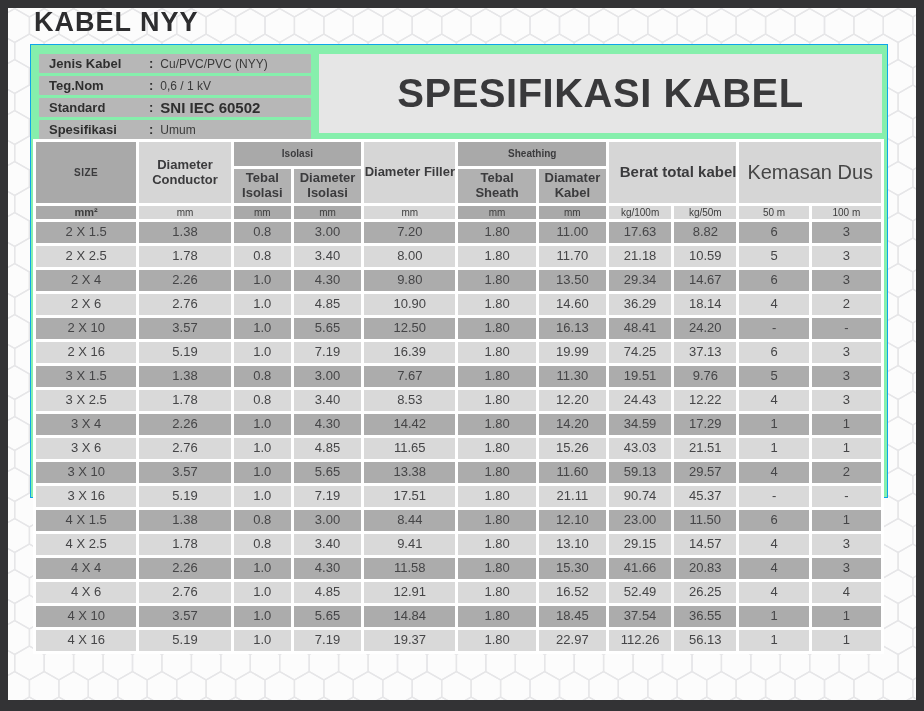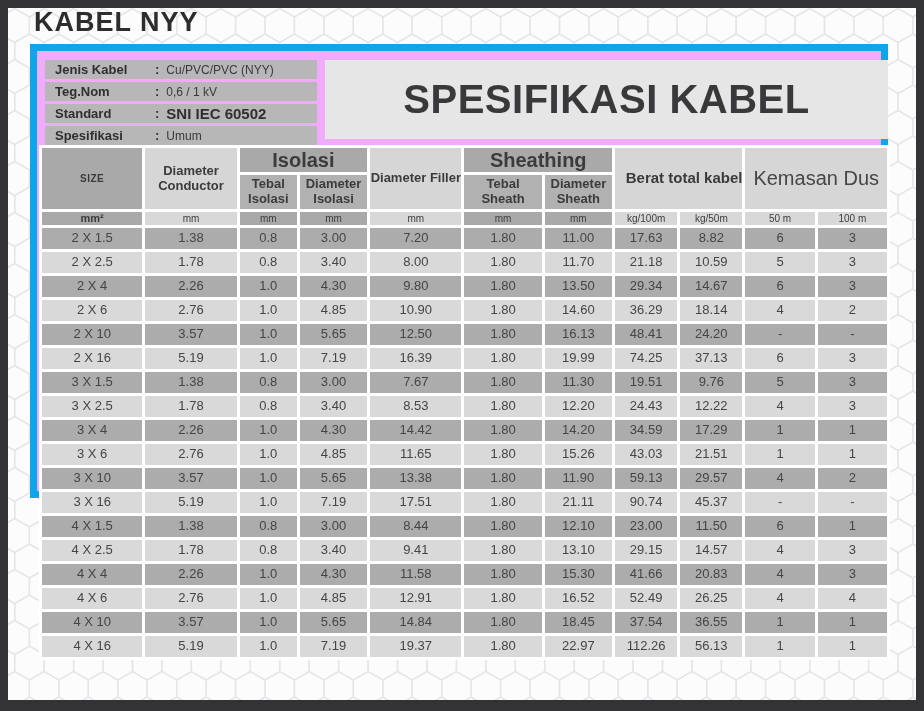--- a/index.html
+++ b/index.html
@@ -33,8 +33,8 @@
   .content-box {
     position: absolute; left: 30px; top: 44px; z-index: 10;
     width: 858px; height: 454px;
-    background: #f0abfc;
-    border: 7px solid #0ea5e9;
+    background: #86efac;
+    border: 1px solid #0ea5e9;
   }
 
   

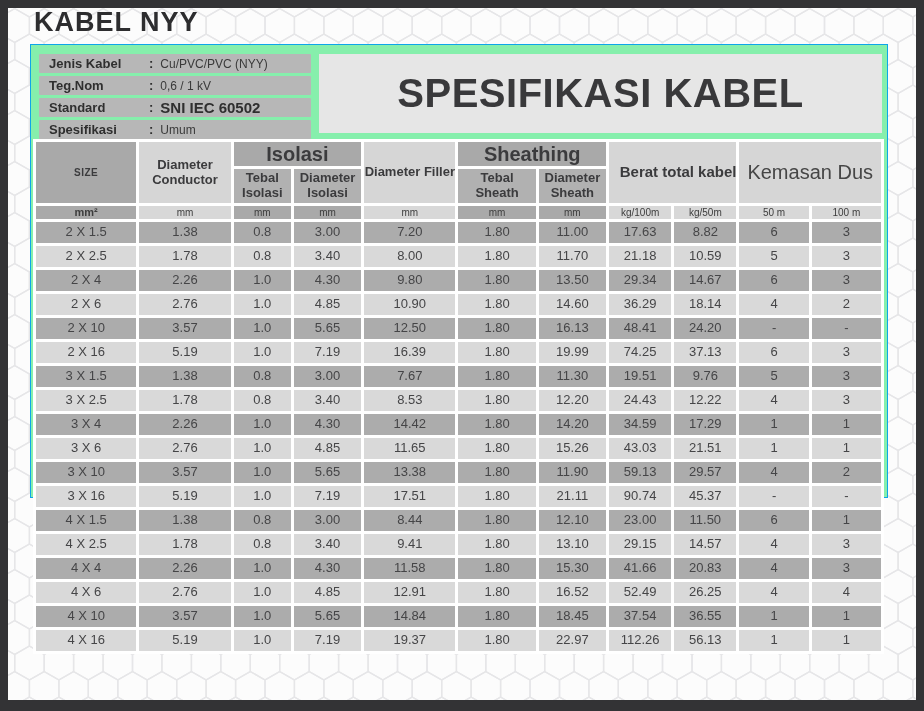--- a/index.html
+++ b/index.html
@@ -82,7 +82,7 @@
   th.h-mid   { background: #b1b1b1; }
   th.h-light { background: #d6d6d6; margin-top: 23px; }
   th.th-size  { font-size: 10px; letter-spacing: 0.5px; }
-  th.th-group { font-size: 20px; }
+  th.th-group { font-size: 10px; }
   th.th-berat { font-size: 15px; text-align: right; }
   th.th-kemasan { font-size: 20px; font-weight: normal; color: #464646; }
 

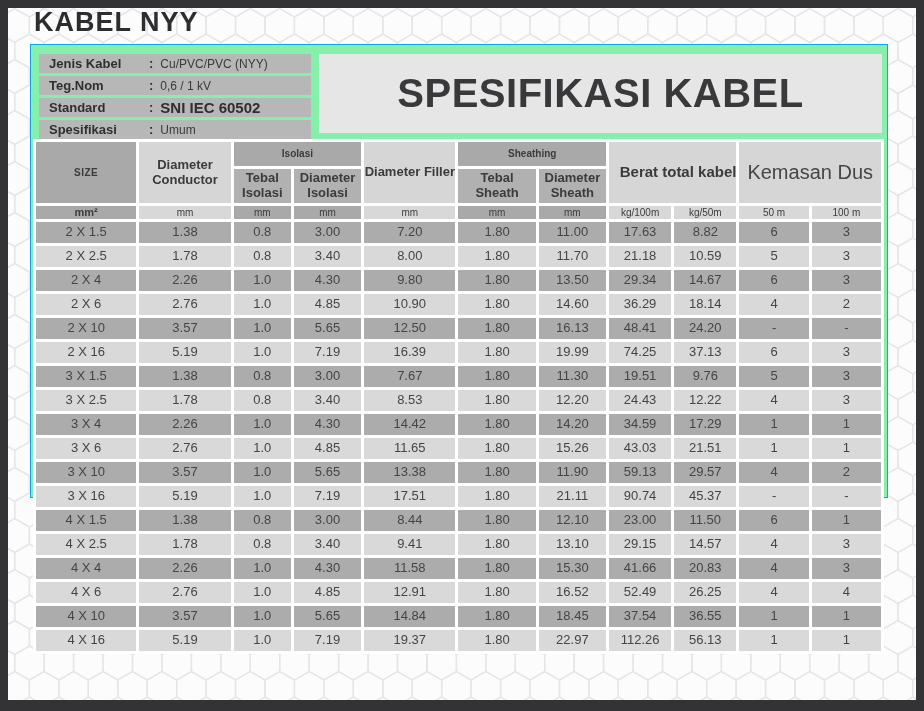--- a/index.html
+++ b/index.html
@@ -1184,7 +1184,7 @@
         <th class="h-mid">Tebal Isolasi</th>
         <th class="h-mid">Diameter Isolasi</th>
         <th class="h-mid">Tebal Sheath</th>
-        <th class="h-mid">Diameter Sheath</th>
+        <th class="h-mid">Diamater Kabel</th>
       </tr>
       <tr class="unit-row" id="unit-row">
           <td class="c-dark">mm²</td>

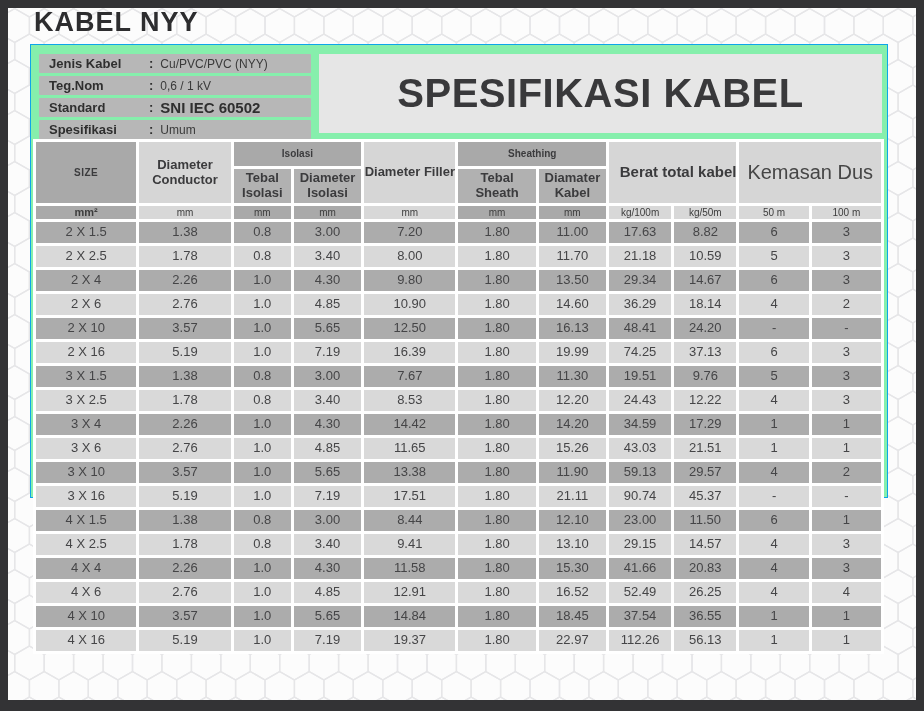--- a/index.html
+++ b/index.html
@@ -1338,7 +1338,7 @@
           <td>5.65</td>
           <td>13.38</td>
           <td>1.80</td>
-          <td>11.90</td>
+          <td>11.60</td>
           <td>59.13</td>
           <td>29.57</td>
           <td>4</td>

